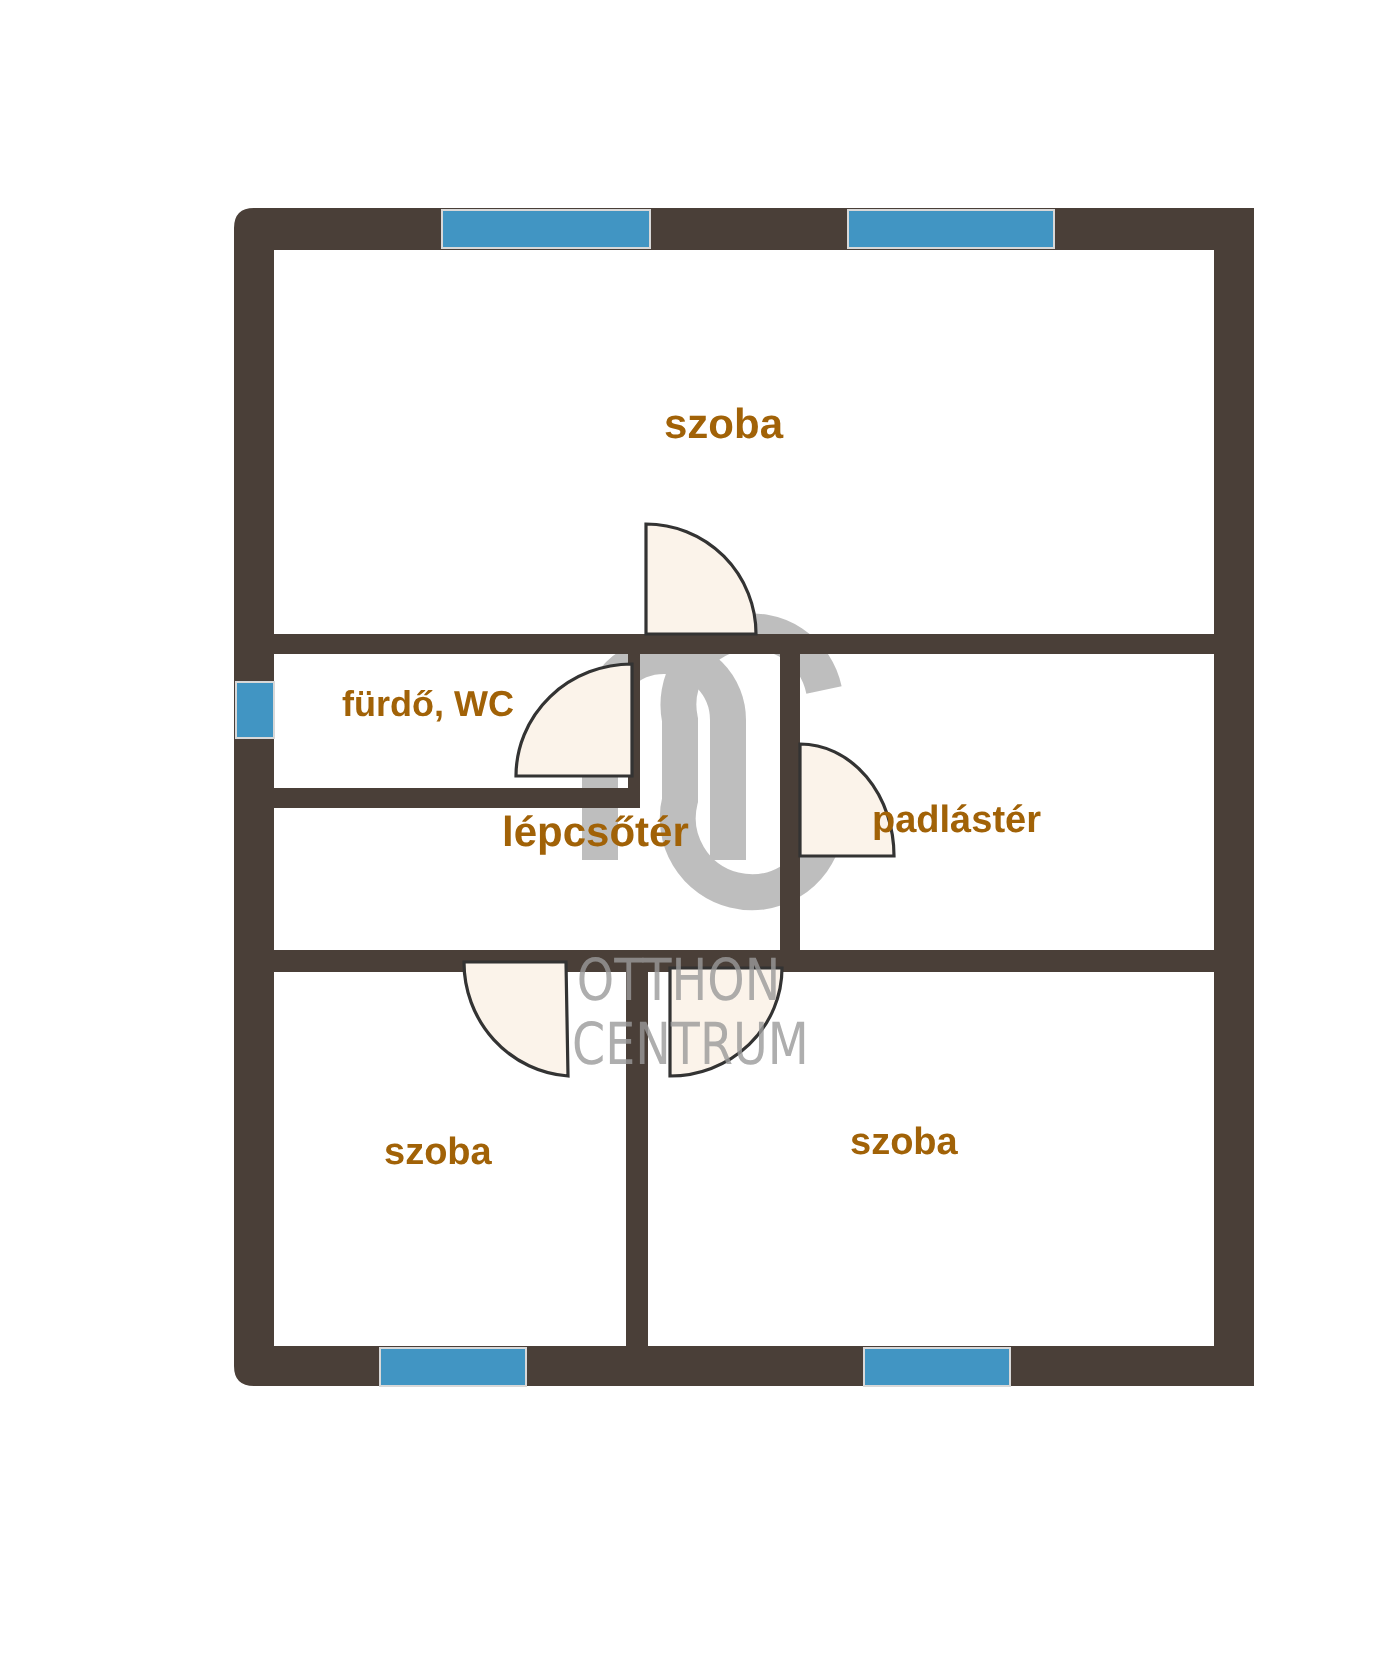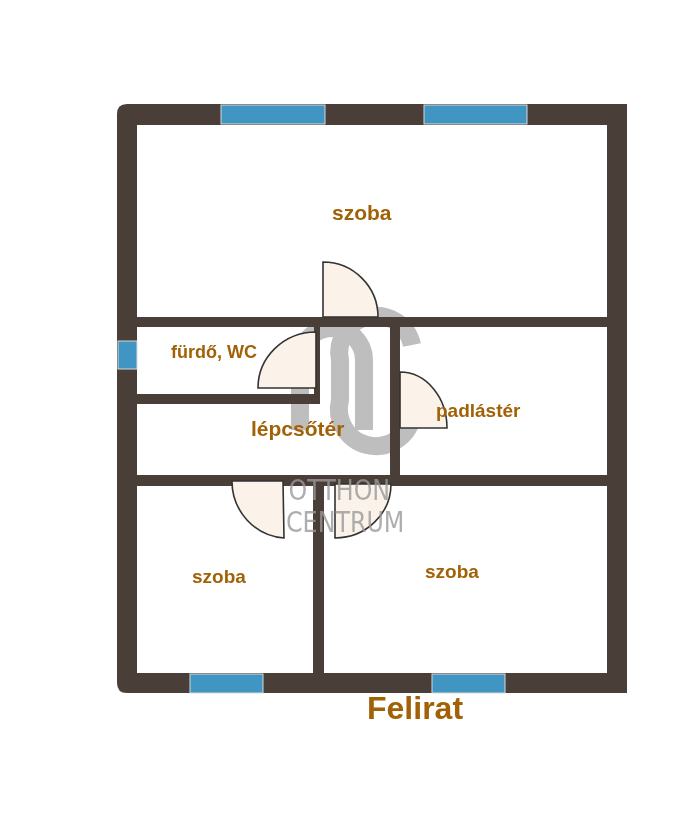--- a/index.html
+++ b/index.html
@@ -67,7 +67,7 @@
   
   <div class="label room-label" style="left:332px; top:202px;">szoba</div>
   <div class="label room-label small" style="left:171px; top:343px; font-size:18px;">fürdő, WC</div>
-  <div class="label room-label" style="left:251px; top:418px;">lépcsőtér</div>
+  <div class="label room-label" style="left:251px; top:406px;">lépcsőtér</div>
   <div class="label room-label small" style="left:436px; top:401px;">padlástér</div>
   <div class="label room-label small" style="left:192px; top:567px;">szoba</div>
   <div class="label room-label small" style="left:425px; top:562px;">szoba</div>

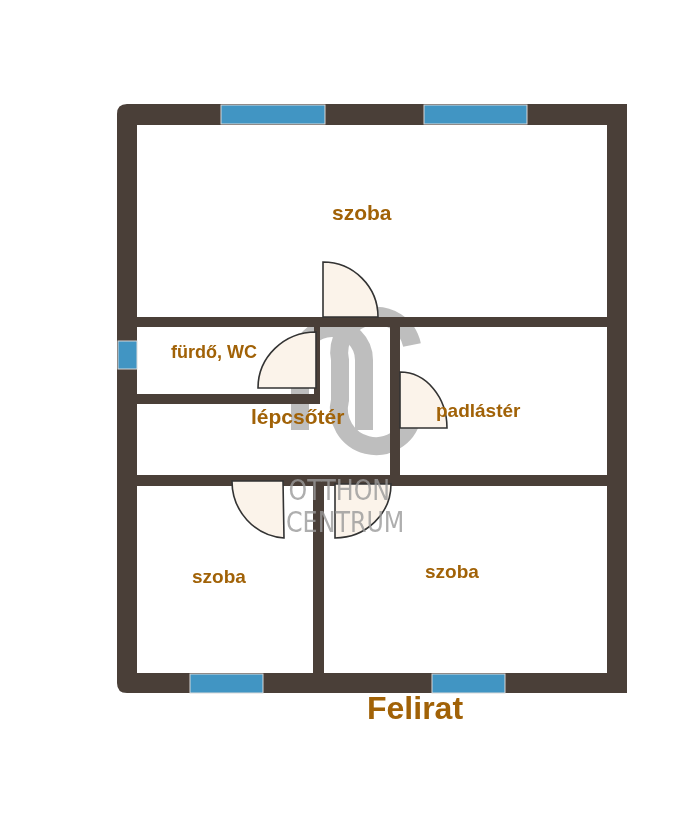--- a/index.html
+++ b/index.html
@@ -73,7 +73,6 @@
   <div class="label room-label small" style="left:425px; top:562px;">szoba</div>
 
   
-  <div class="label caption" style="left:367px; top:692px;">Felirat</div>
 </div>
 
 </body></html>

